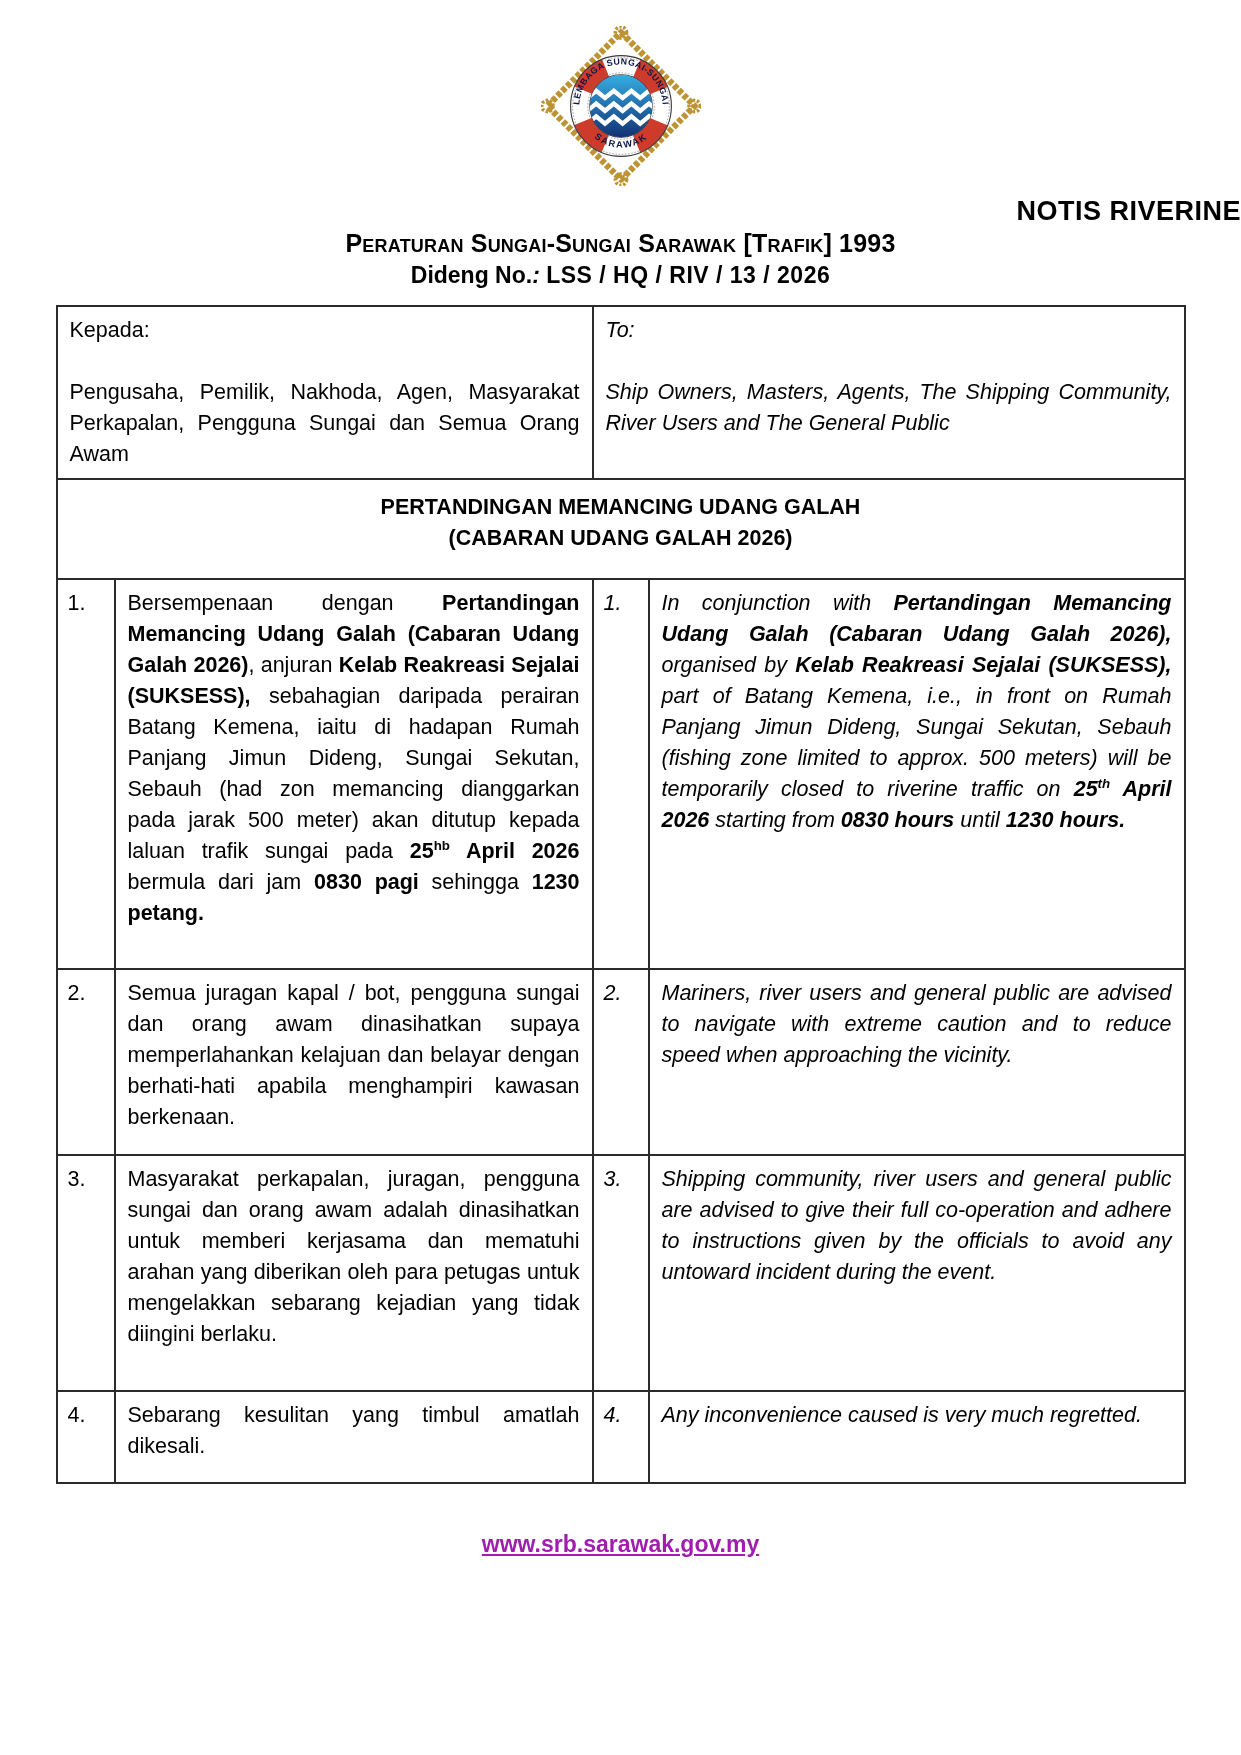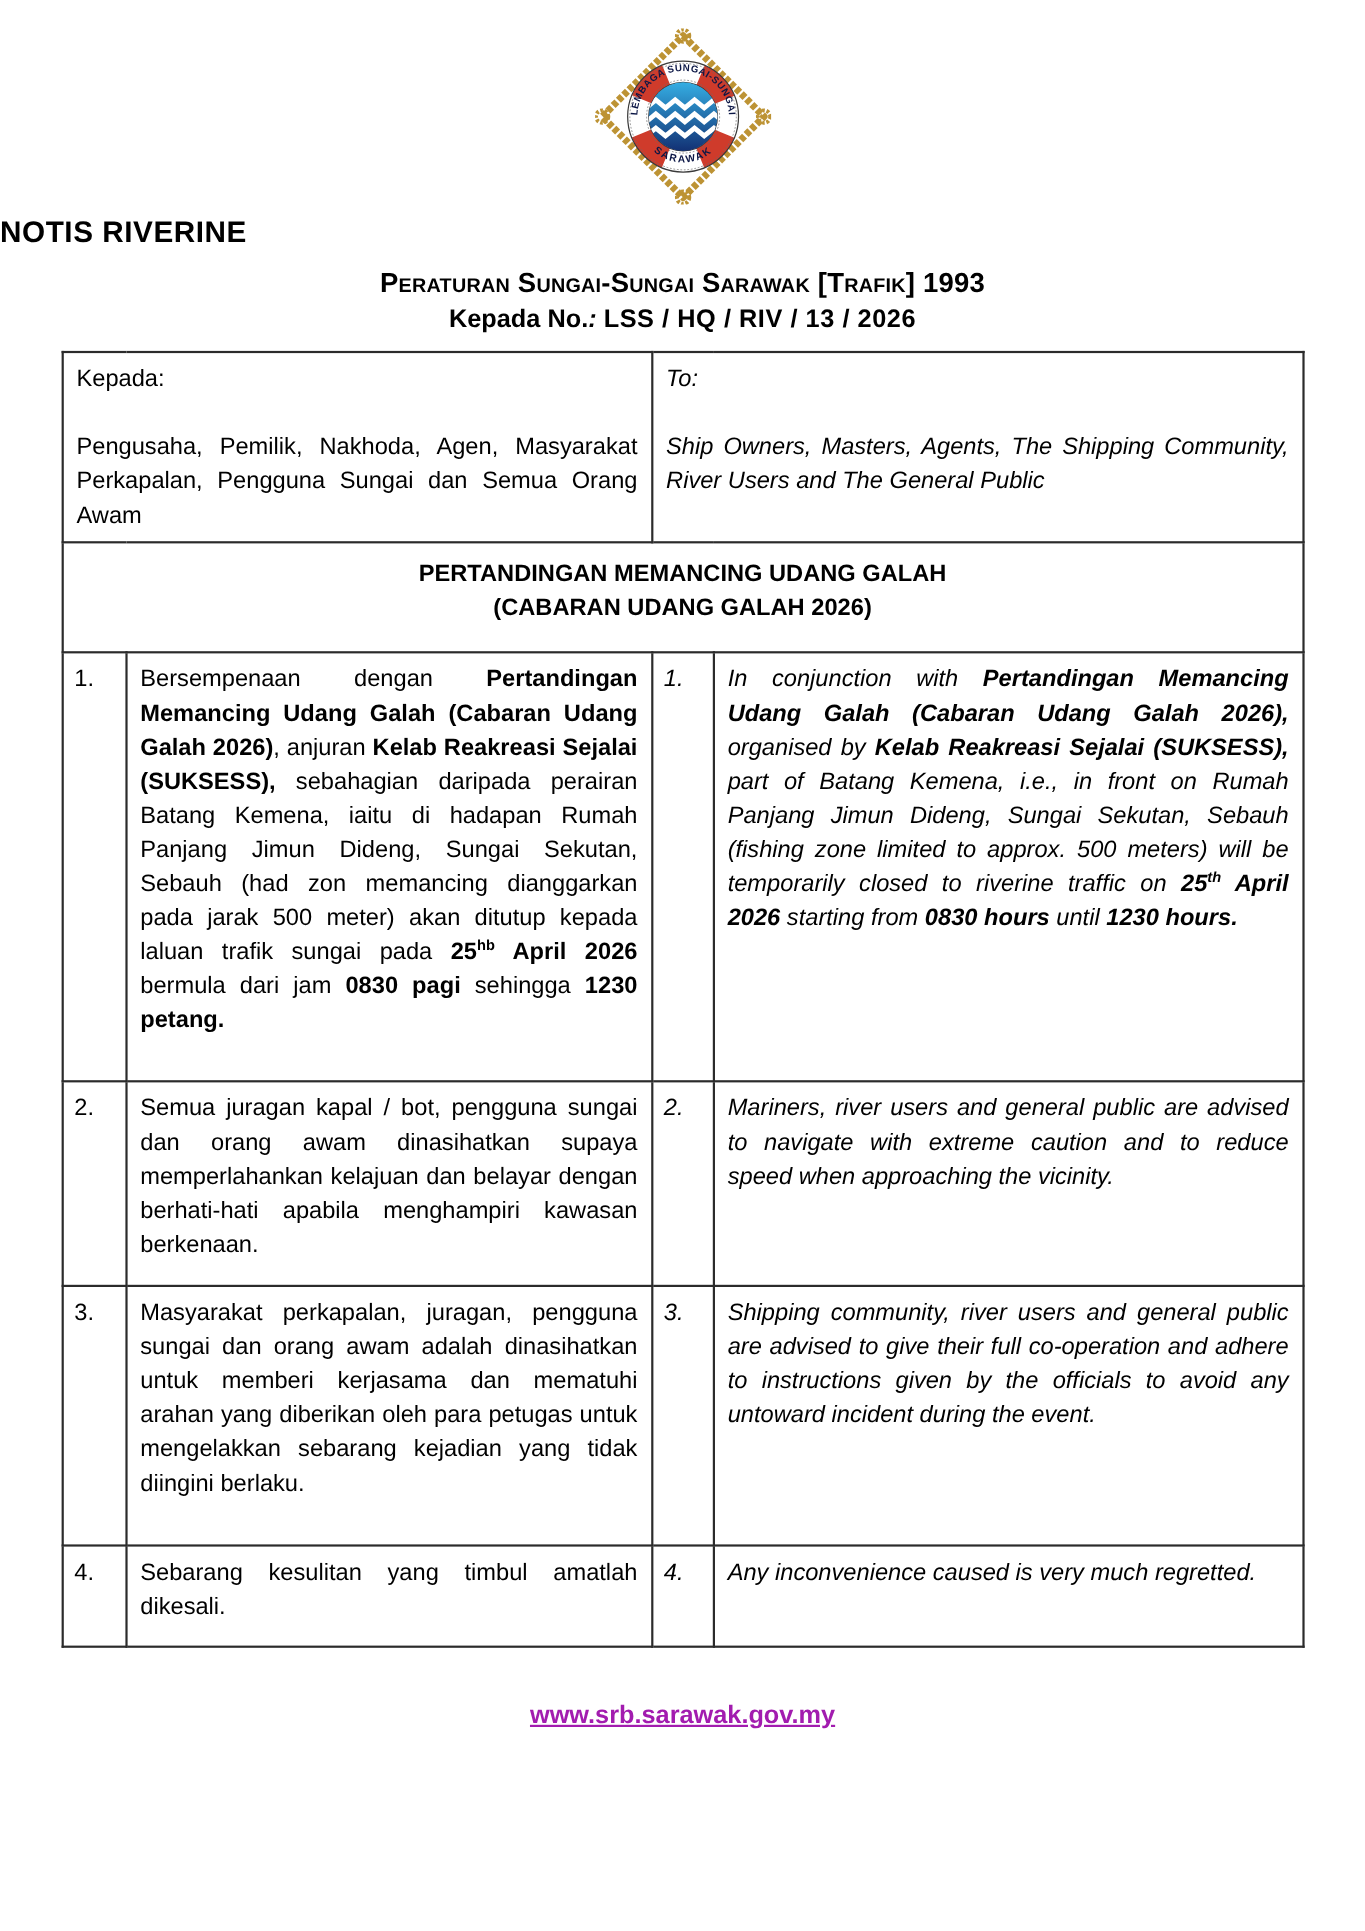--- a/index.html
+++ b/index.html
@@ -14,7 +14,7 @@
   
   .logo-wrap { width:160px; height:160px; margin:0 auto; }
   .doc-title {
-    text-align:left; font-weight:bold; font-size:27px; margin-top:10px;
+    text-align:right; font-weight:bold; font-size:27px; margin-top:10px;
     letter-spacing:0.5px;
   }
   .doc-subtitle {

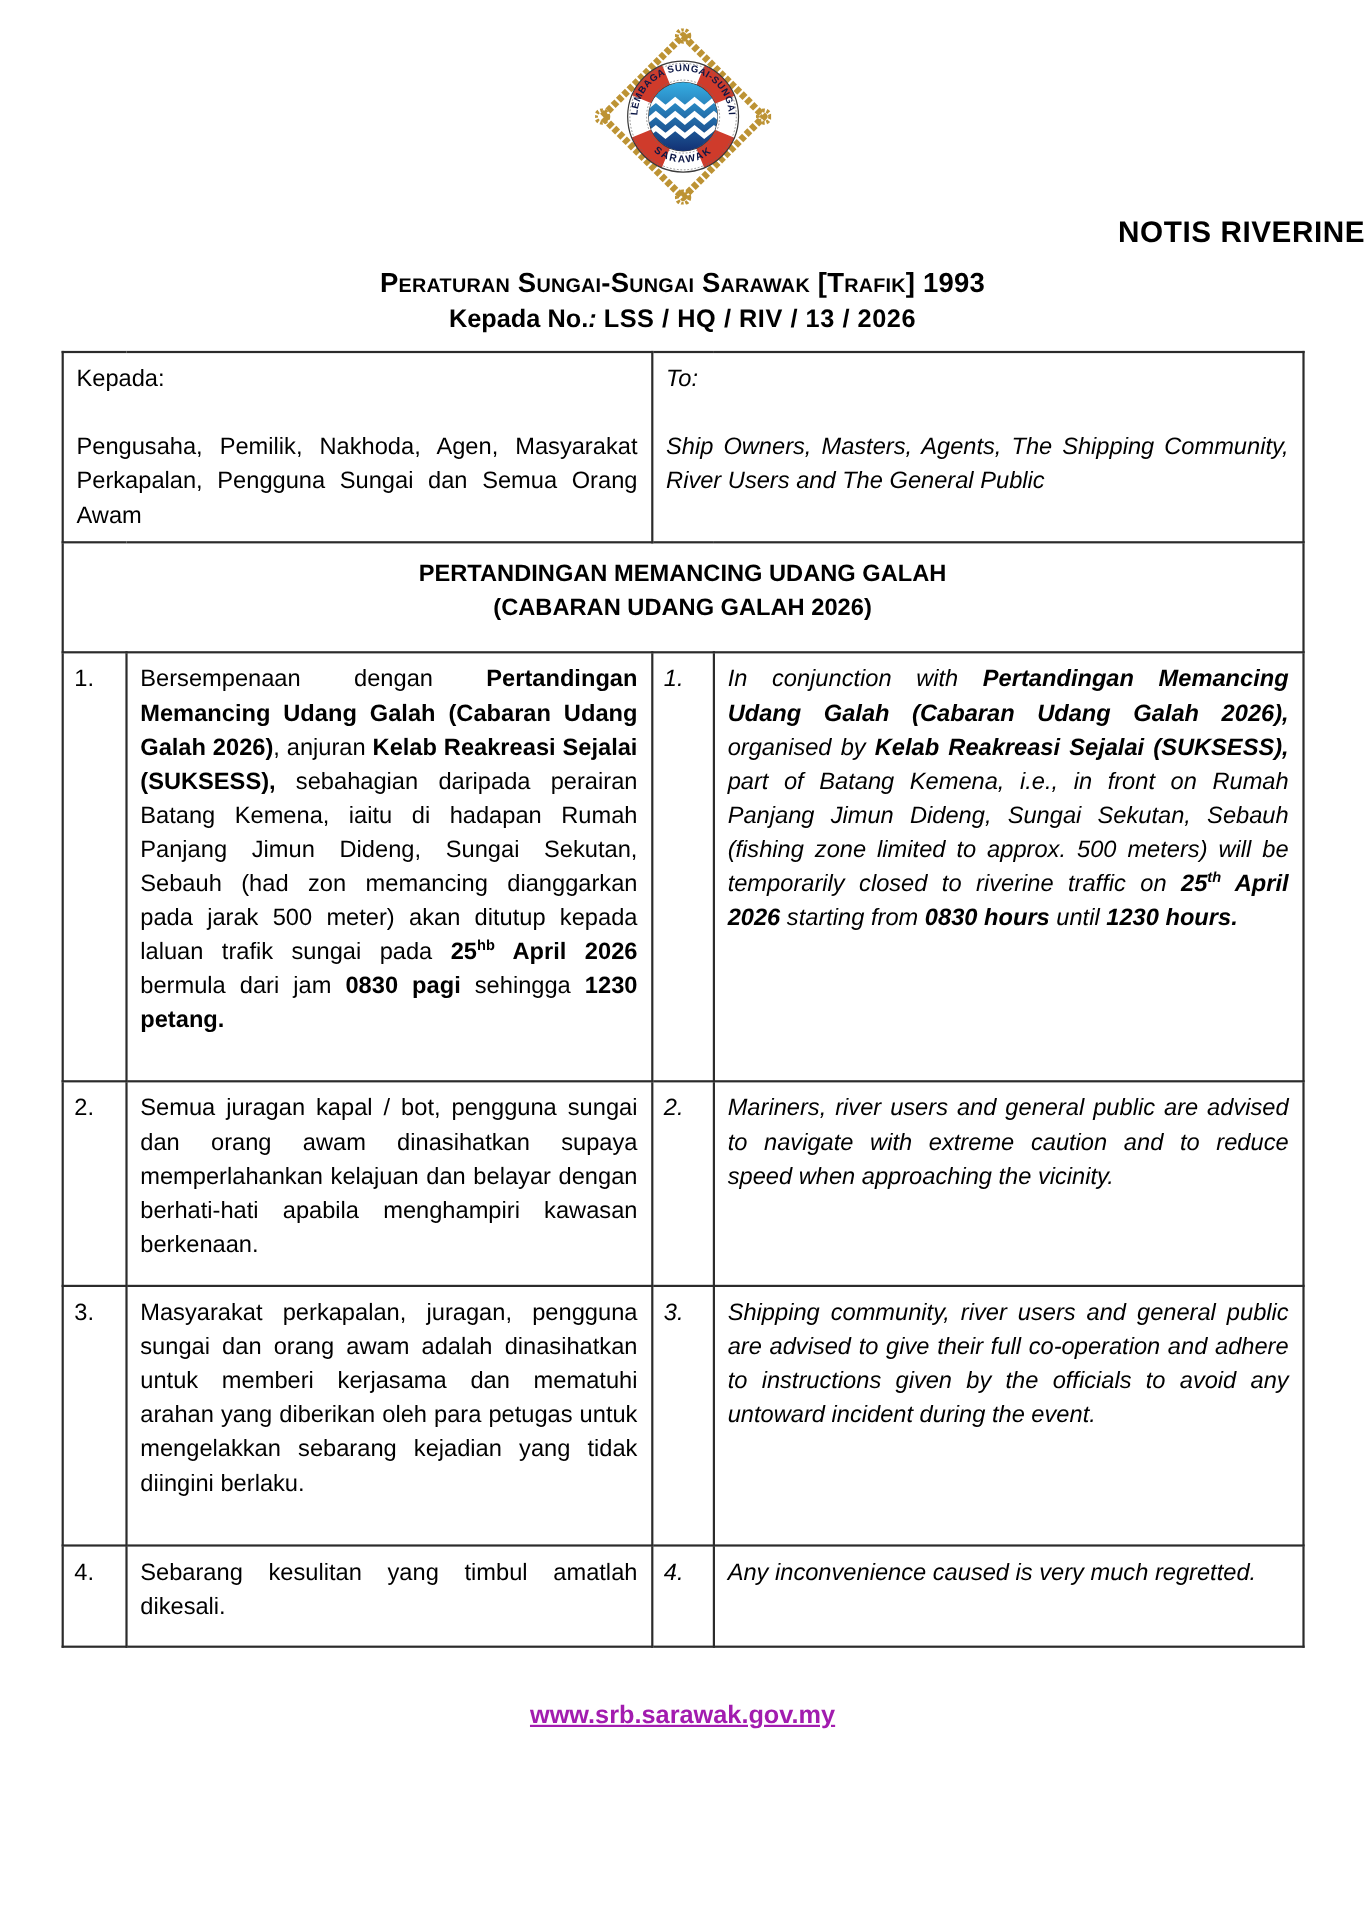--- a/index.html
+++ b/index.html
@@ -19,7 +19,7 @@
   }
   .doc-subtitle {
     text-align:center; font-weight:bold; font-size:25px;
-    font-variant:small-caps; letter-spacing:0.2px; margin-top:16px;
+    font-variant:small-caps; letter-spacing:0.2px; margin-top:2px;
   }
   .notice-line { text-align:center; font-size:23px; font-weight:bold; margin-top:4px; }
   .notice-label { color:#000; }

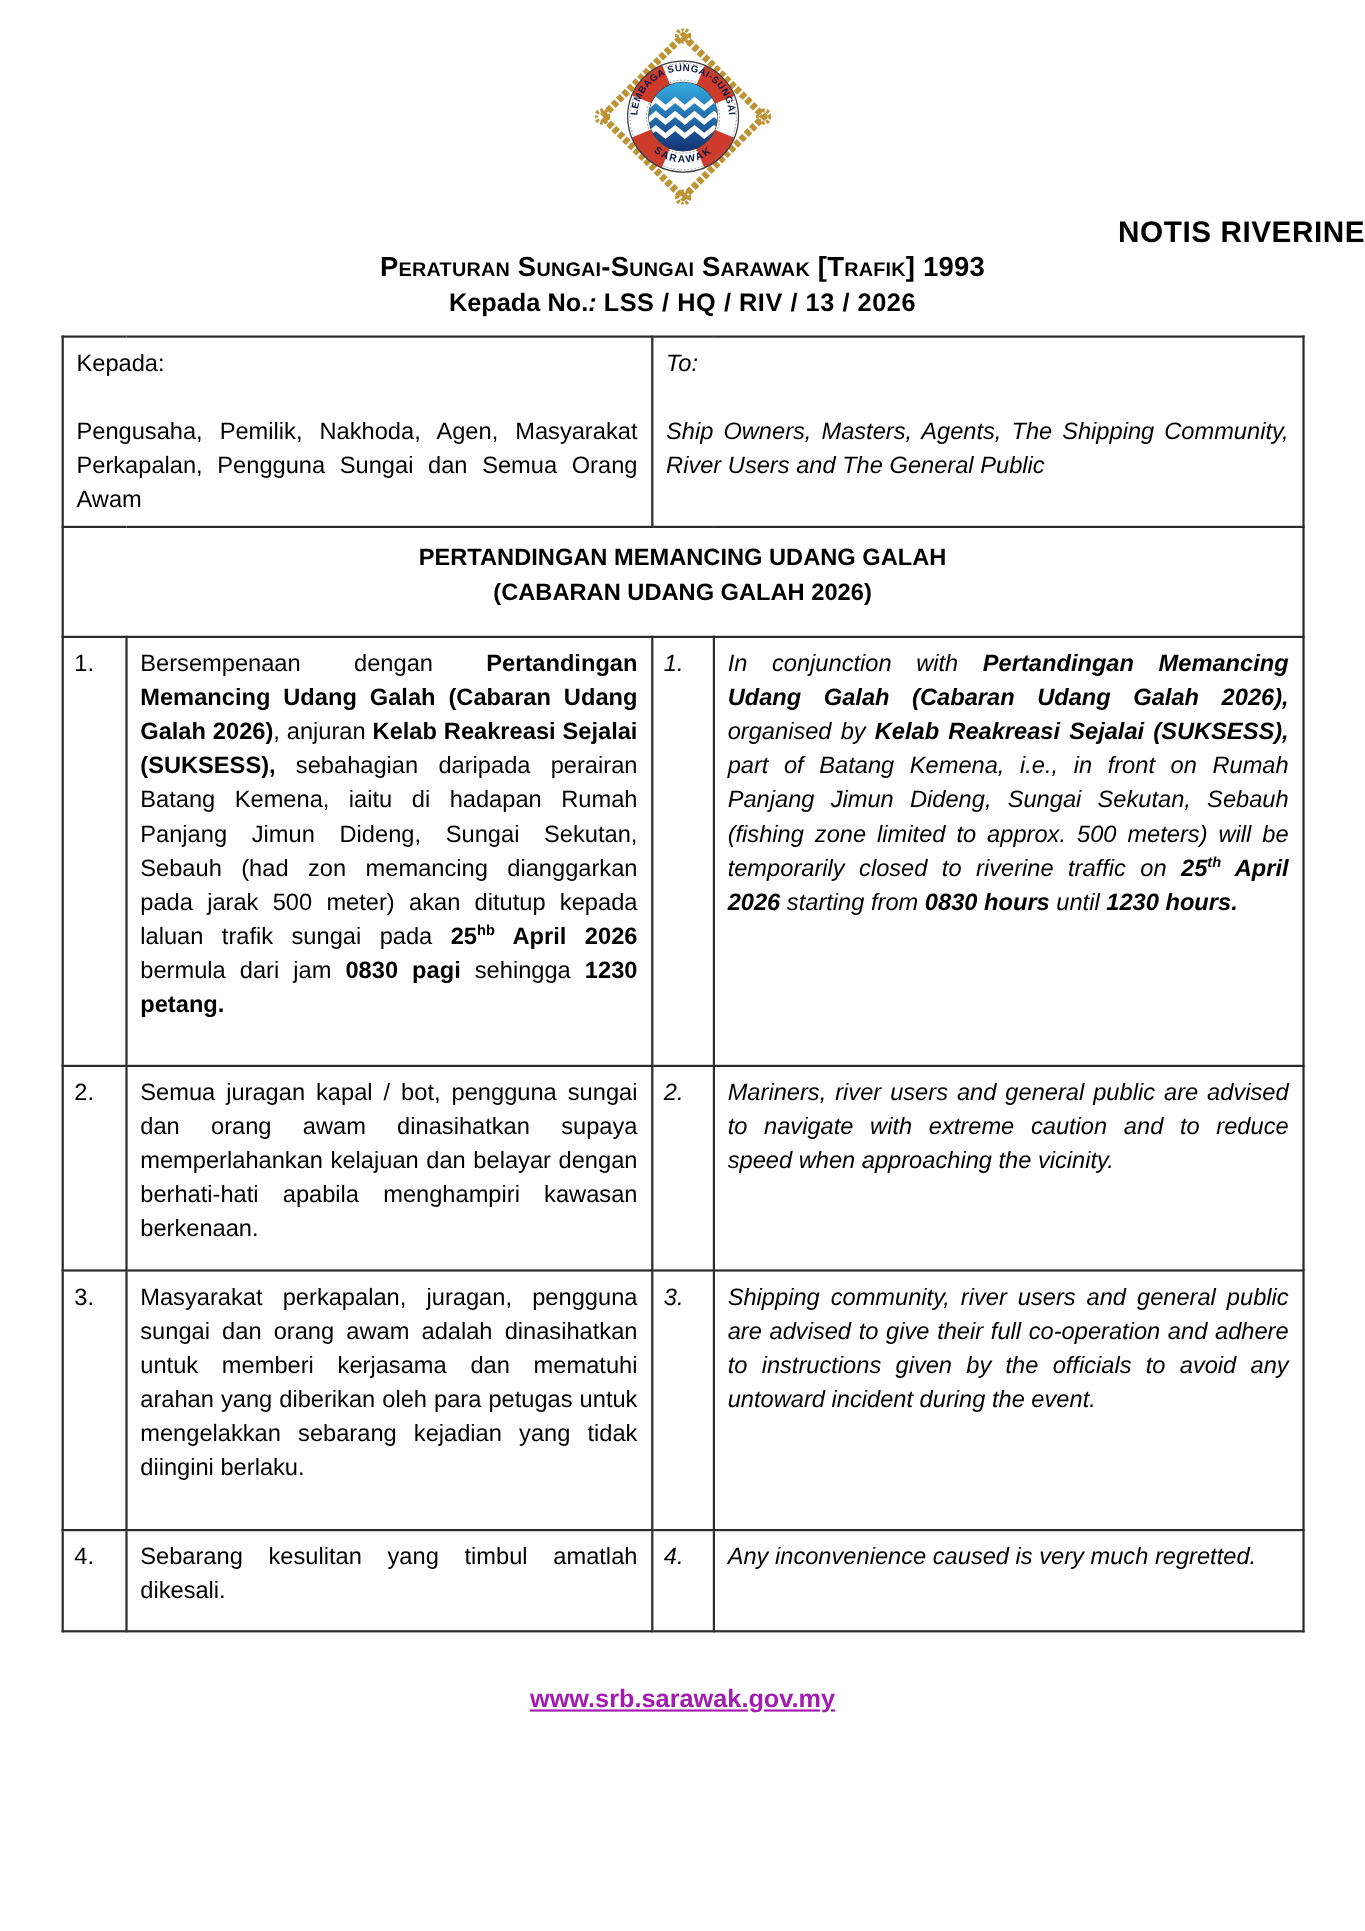--- a/index.html
+++ b/index.html
@@ -108,7 +108,7 @@
   <div class="doc-title">NOTIS RIVERINE</div>
   <div class="doc-subtitle">Peraturan Sungai-Sungai Sarawak [Trafik] 1993</div>
   <div class="notice-line">
-    <span class="notice-label">Kepada No.</span><span class="notice-sep">:</span>
+    <span class="notice-label">Dideng No.</span><span class="notice-sep">:</span>
     <span class="notice-value" style="color: #000000;">LSS / HQ / RIV / 13 / 2026</span>
   </div>
 

